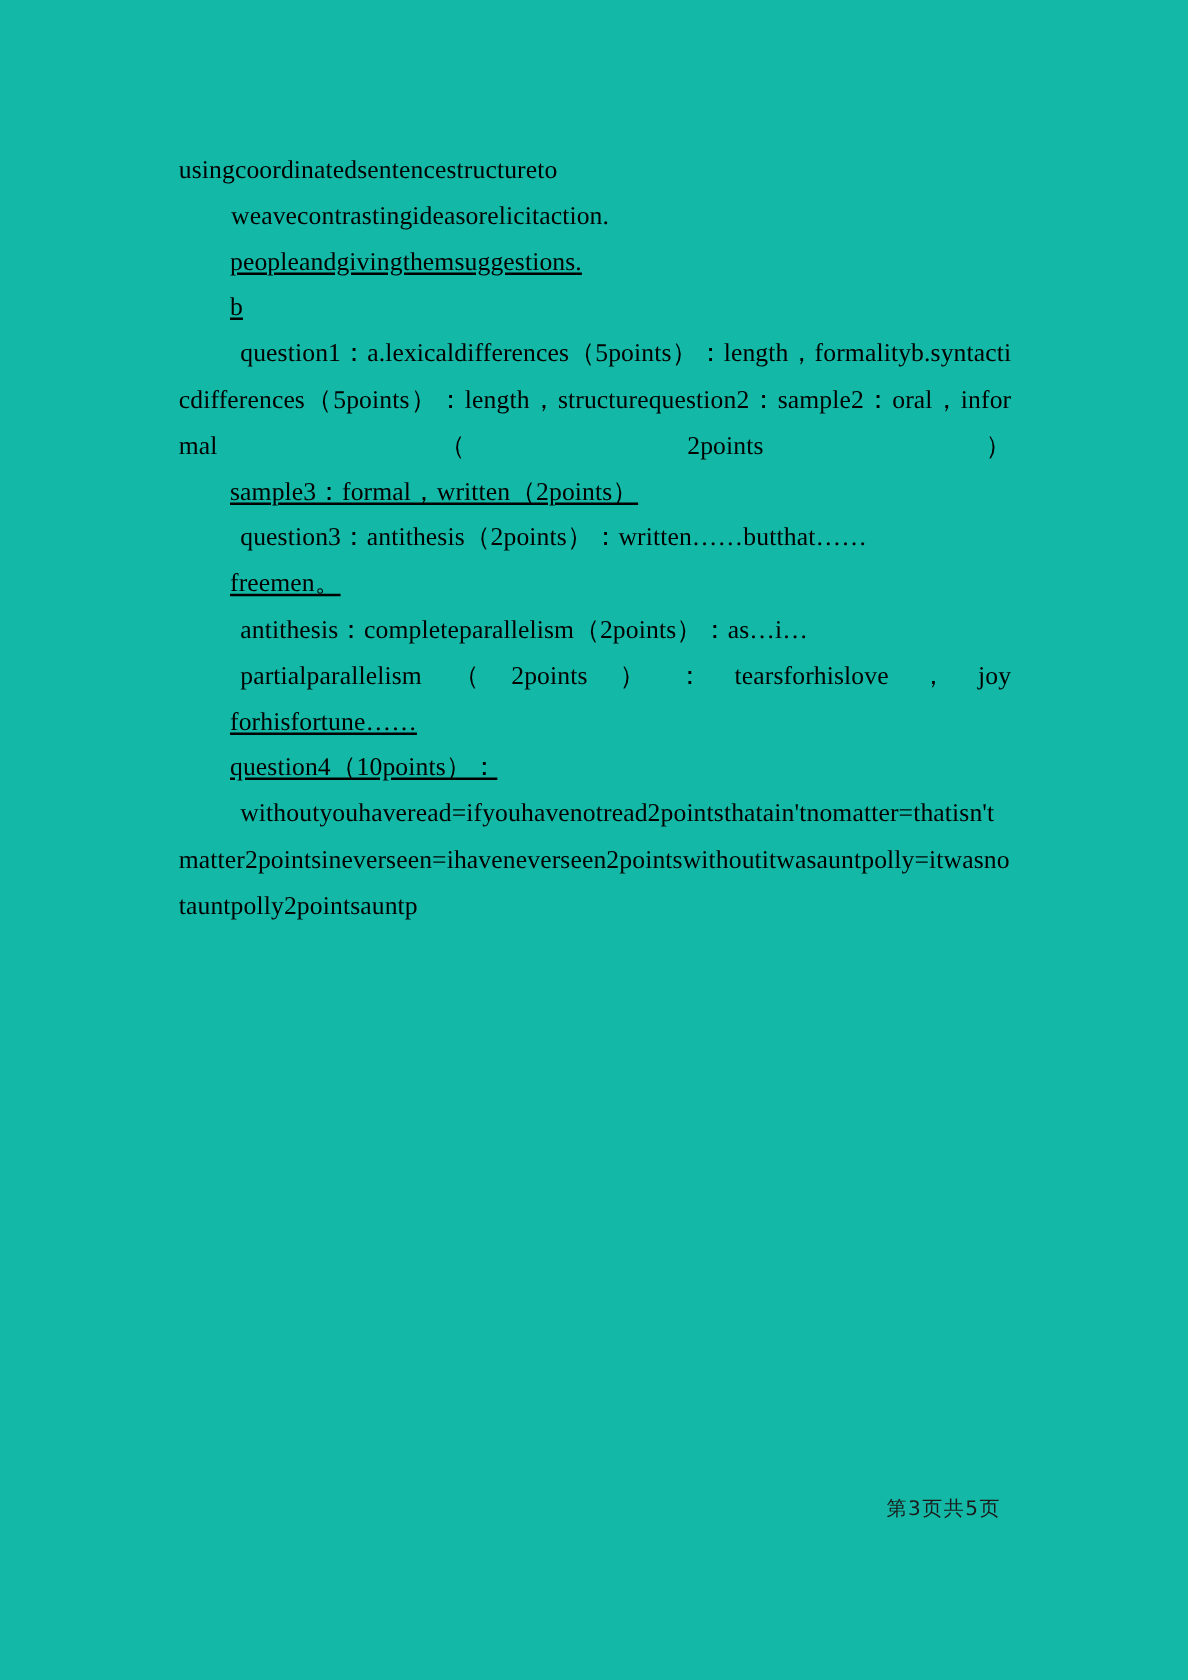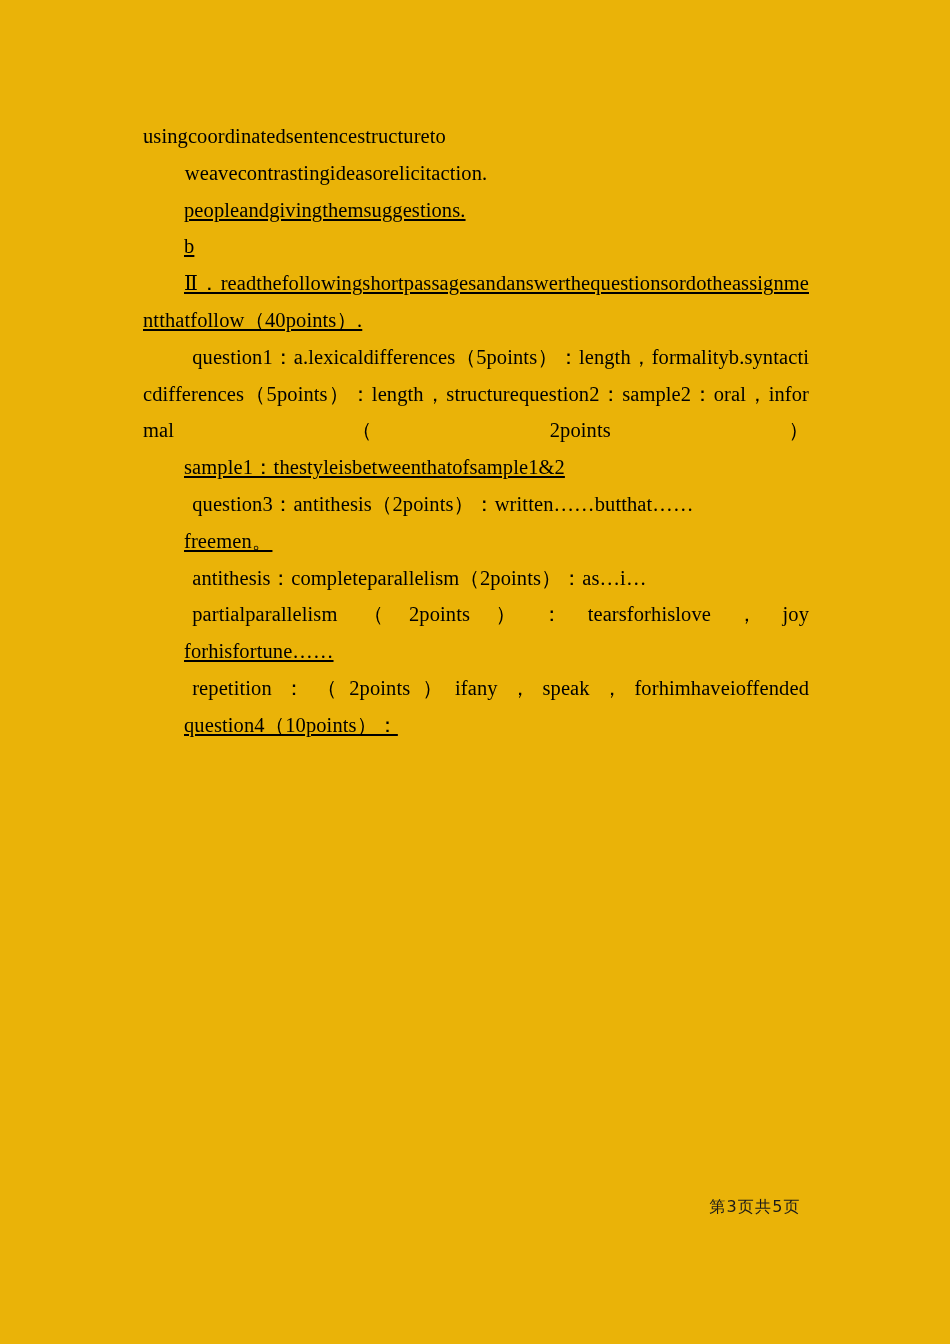--- a/index.html
+++ b/index.html
@@ -21,7 +21,7 @@
     top: 0;
     width: 950px;
     height: 1344px;
-    background: #eab308;
+    background: #14b8a6;
   }
   .text-column {
     position: absolute;

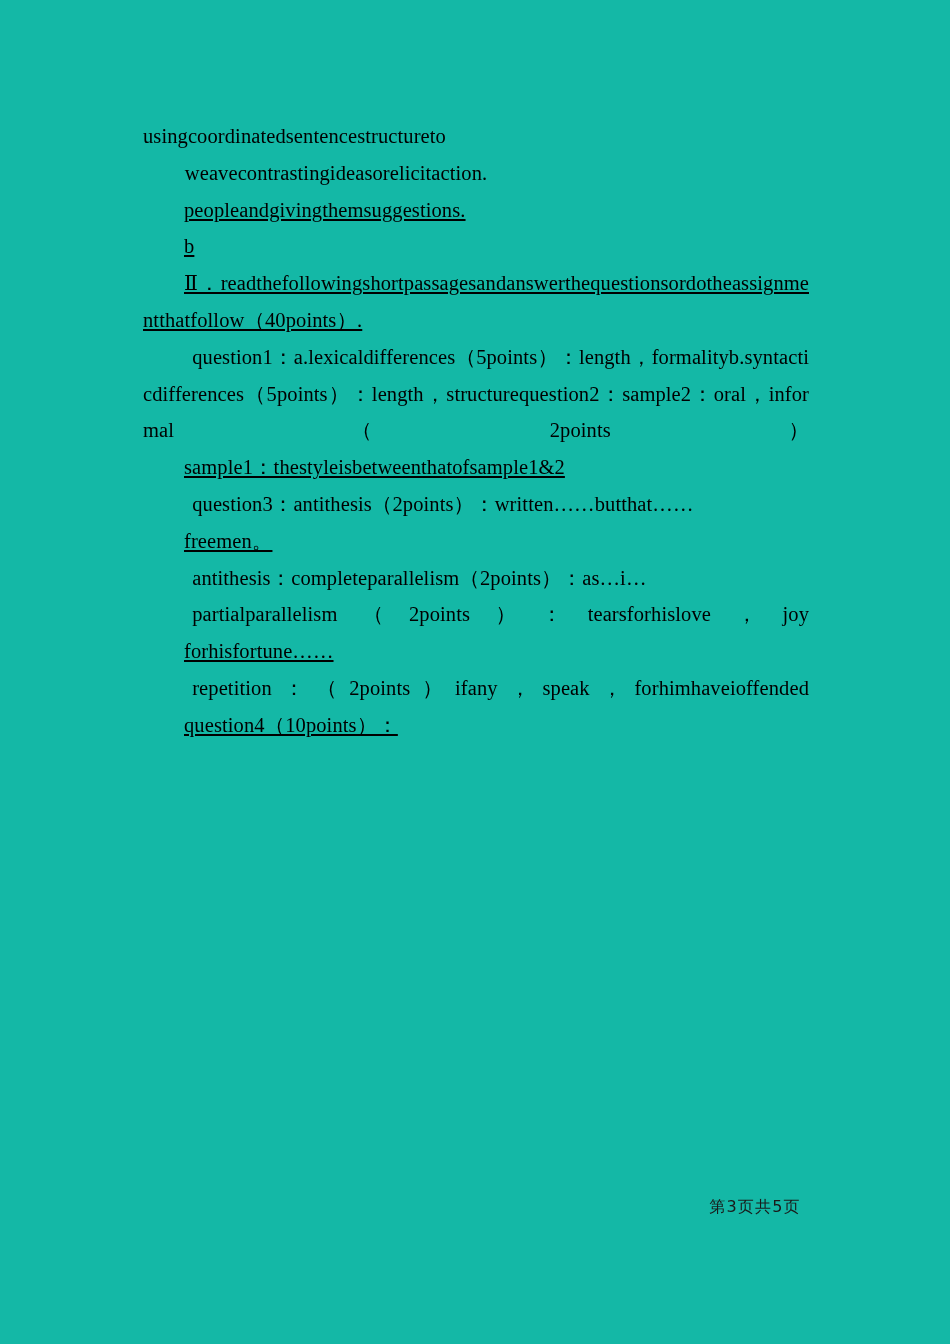--- a/index.html
+++ b/index.html
@@ -84,7 +84,6 @@
 
     <p class="para indent-2">b</p>
 
-    <p class="para indent-2">Ⅱ．readthefollowingshortpassagesandanswerthequestionsordotheassignmentthatfollow（40points）.</p>
 
     <p class="para j-last-justify indent-2-5">question1：a.lexicaldifferences（5points）：length，formalityb.syntacticdifferences（5points）：length，structurequestion2：sample2：oral，informal（2points）</p>
 

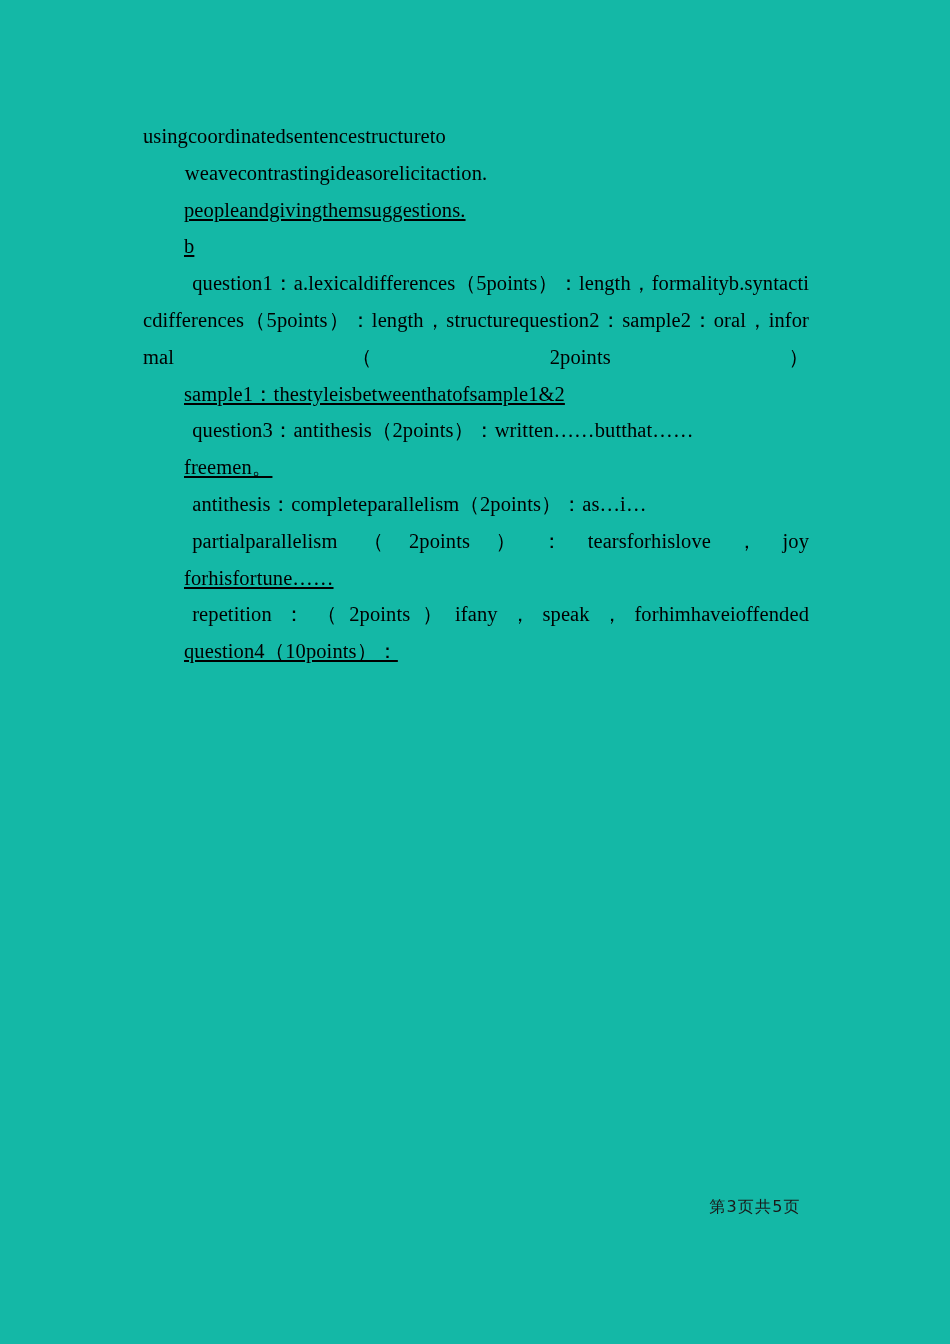--- a/index.html
+++ b/index.html
@@ -87,6 +87,7 @@
 
     <p class="para j-last-justify indent-2-5">question1：a.lexicaldifferences（5points）：length，formalityb.syntacticdifferences（5points）：length，structurequestion2：sample2：oral，informal（2points）</p>
 
+    <p class="para indent-2">sample3：formal，written（2points）</p>
 
     <p class="para indent-2">sample1：thestyleisbetweenthatofsample1&amp;2</p>
 

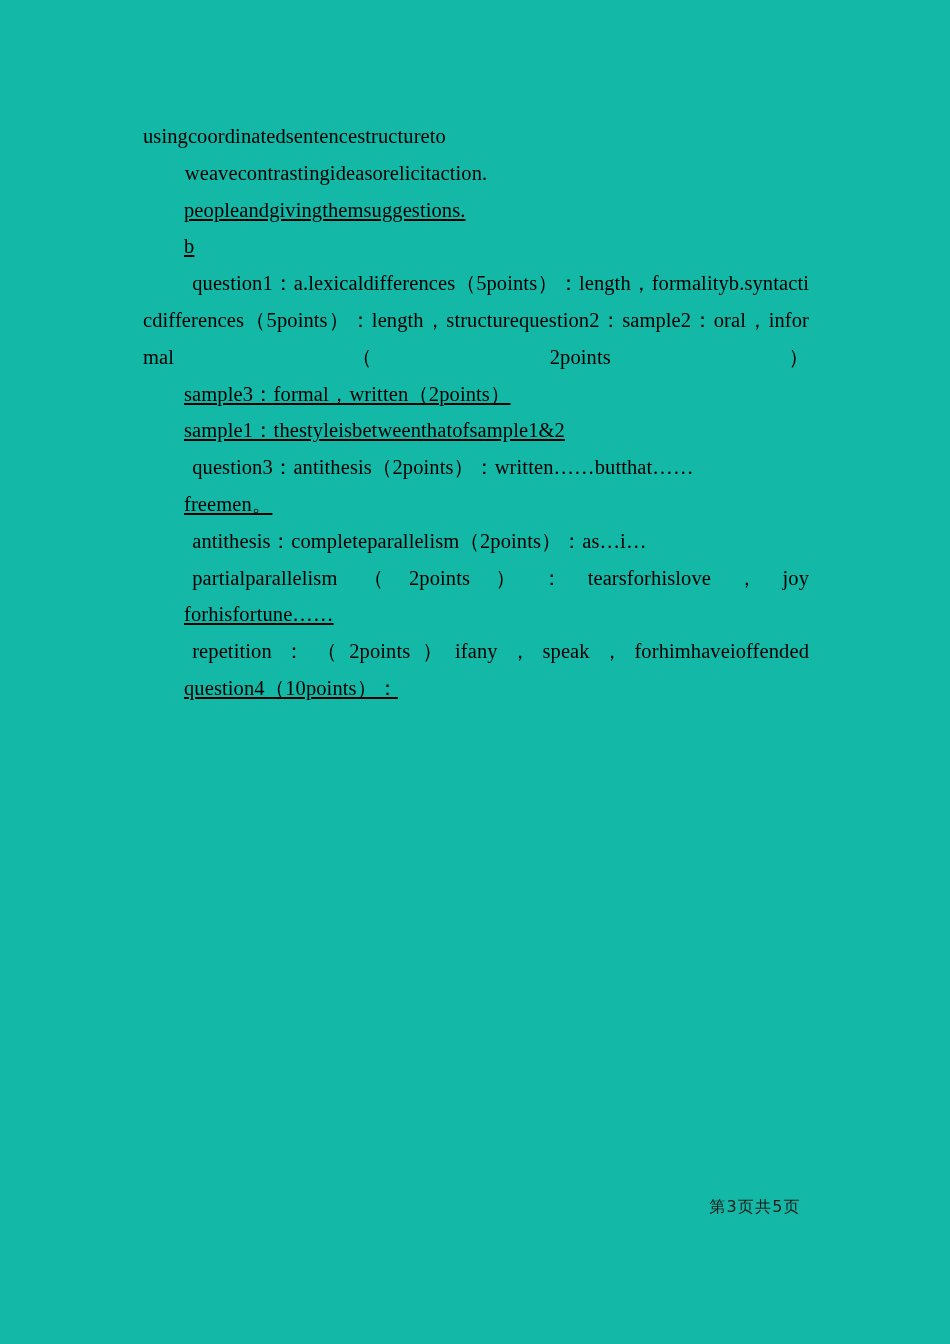--- a/index.html
+++ b/index.html
@@ -89,7 +89,6 @@
 
     <p class="para indent-2">sample3：formal，written（2points）</p>
 
-    <p class="para indent-2">sample1：thestyleisbetweenthatofsample1&amp;2</p>
 
     <p class="para indent-2-5">question3：antithesis（2points）：written……butthat……</p>
 

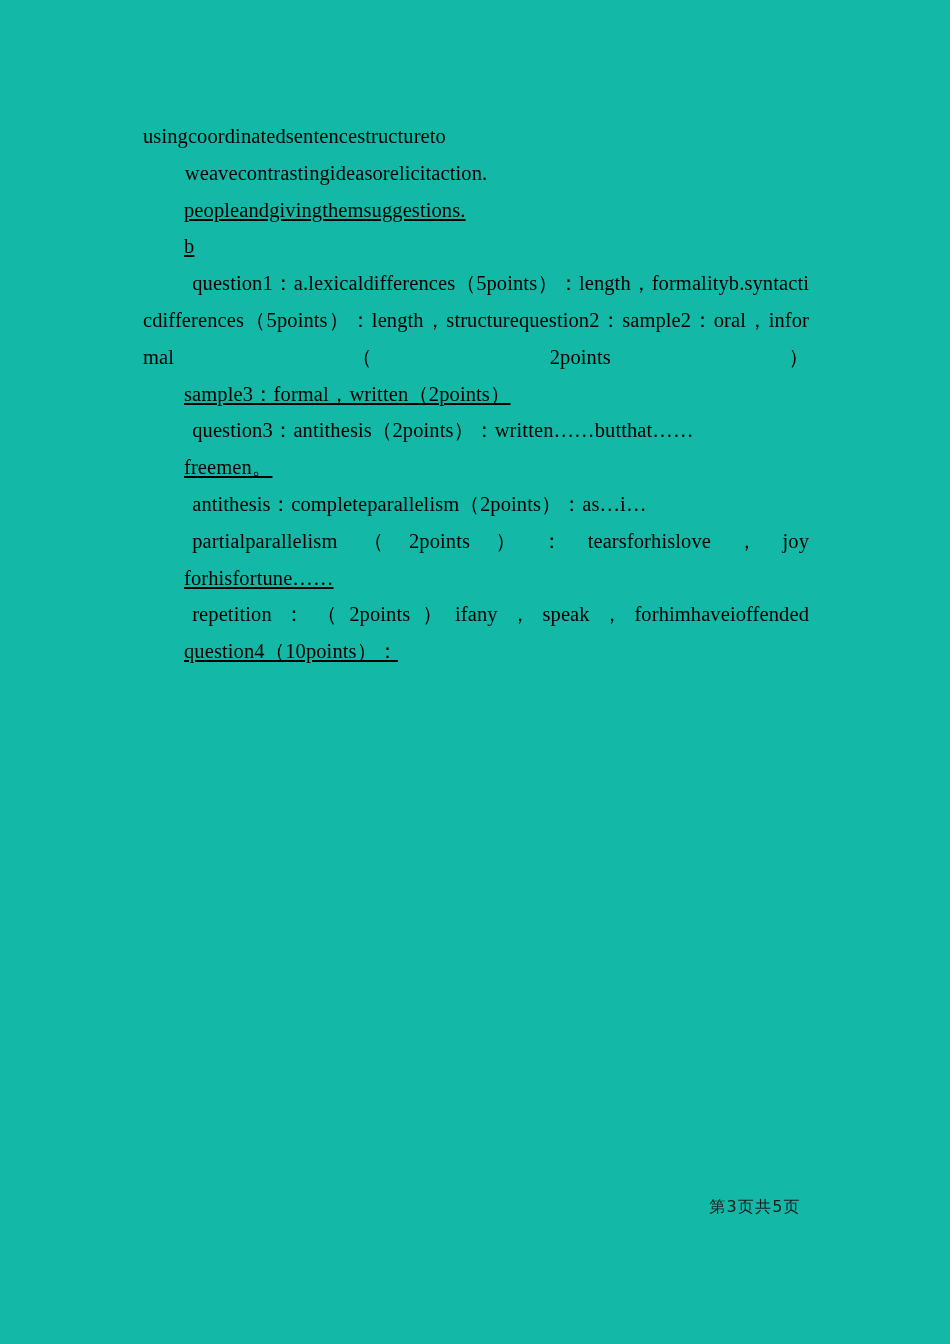--- a/index.html
+++ b/index.html
@@ -101,7 +101,6 @@
 
     <p class="para indent-2">forhisfortune……</p>
 
-    <p class="para j-last-justify indent-2-5">repetition：（2points）ifany，speak，forhimhaveioffended</p>
 
     <p class="para indent-2">question4（10points）：</p>
 

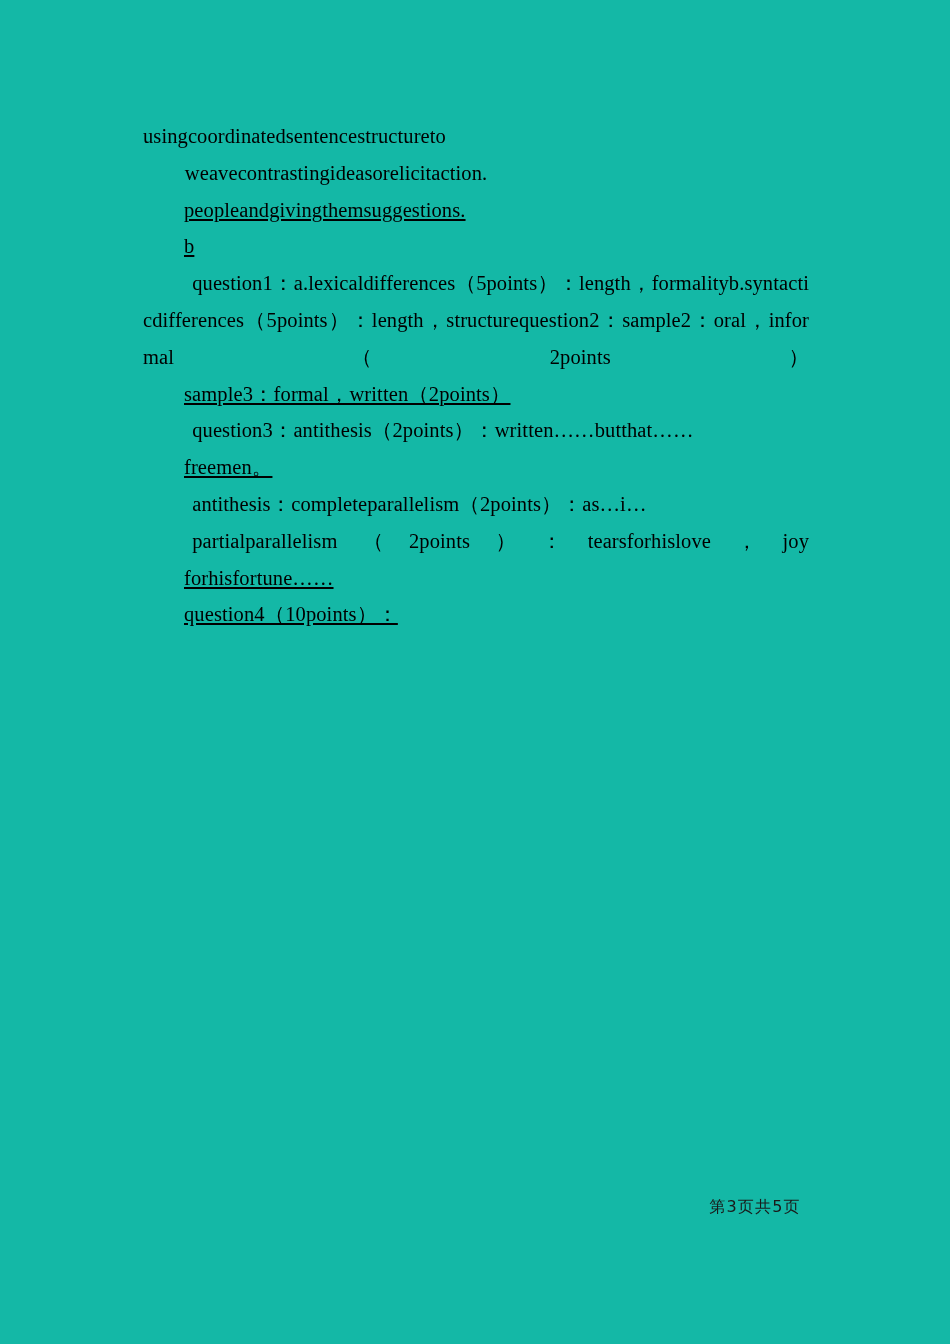--- a/index.html
+++ b/index.html
@@ -104,6 +104,7 @@
 
     <p class="para indent-2">question4（10points）：</p>
 
+    <p class="para indent-2-5">withoutyouhaveread=ifyouhavenotread2pointsthatain'tnomatter=thatisn'tmatter2pointsineverseen=ihaveneverseen2pointswithoutitwasauntpolly=itwasnotauntpolly2pointsauntp</p>
 
   </div>
 

